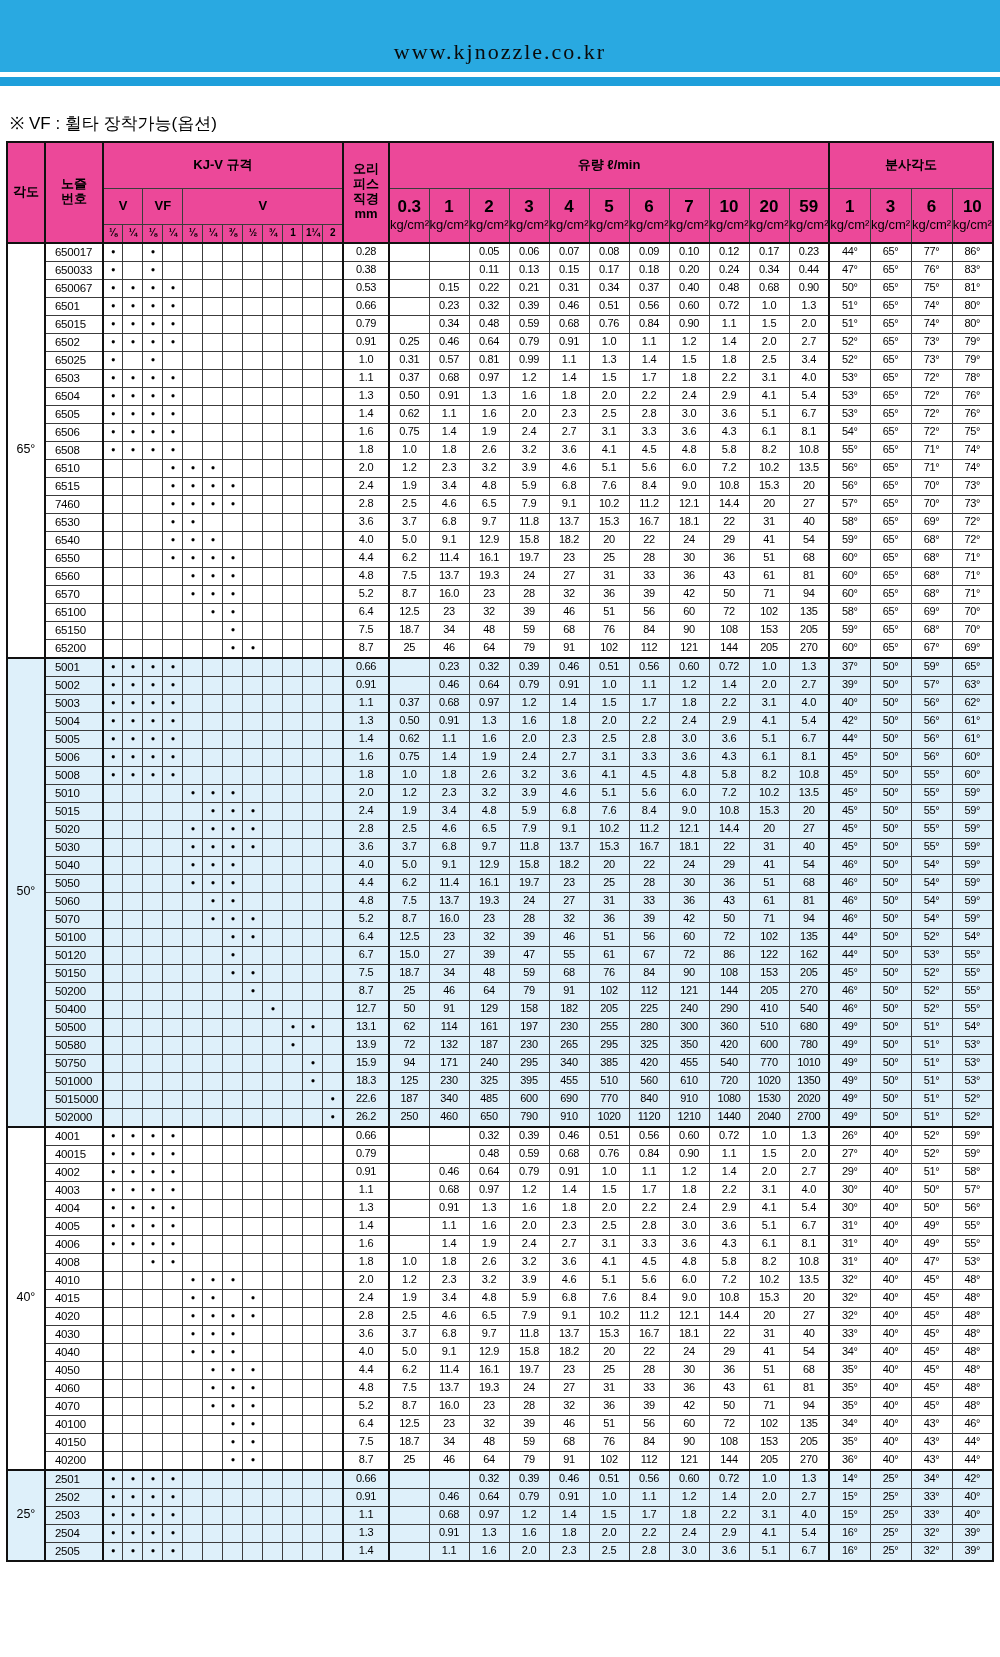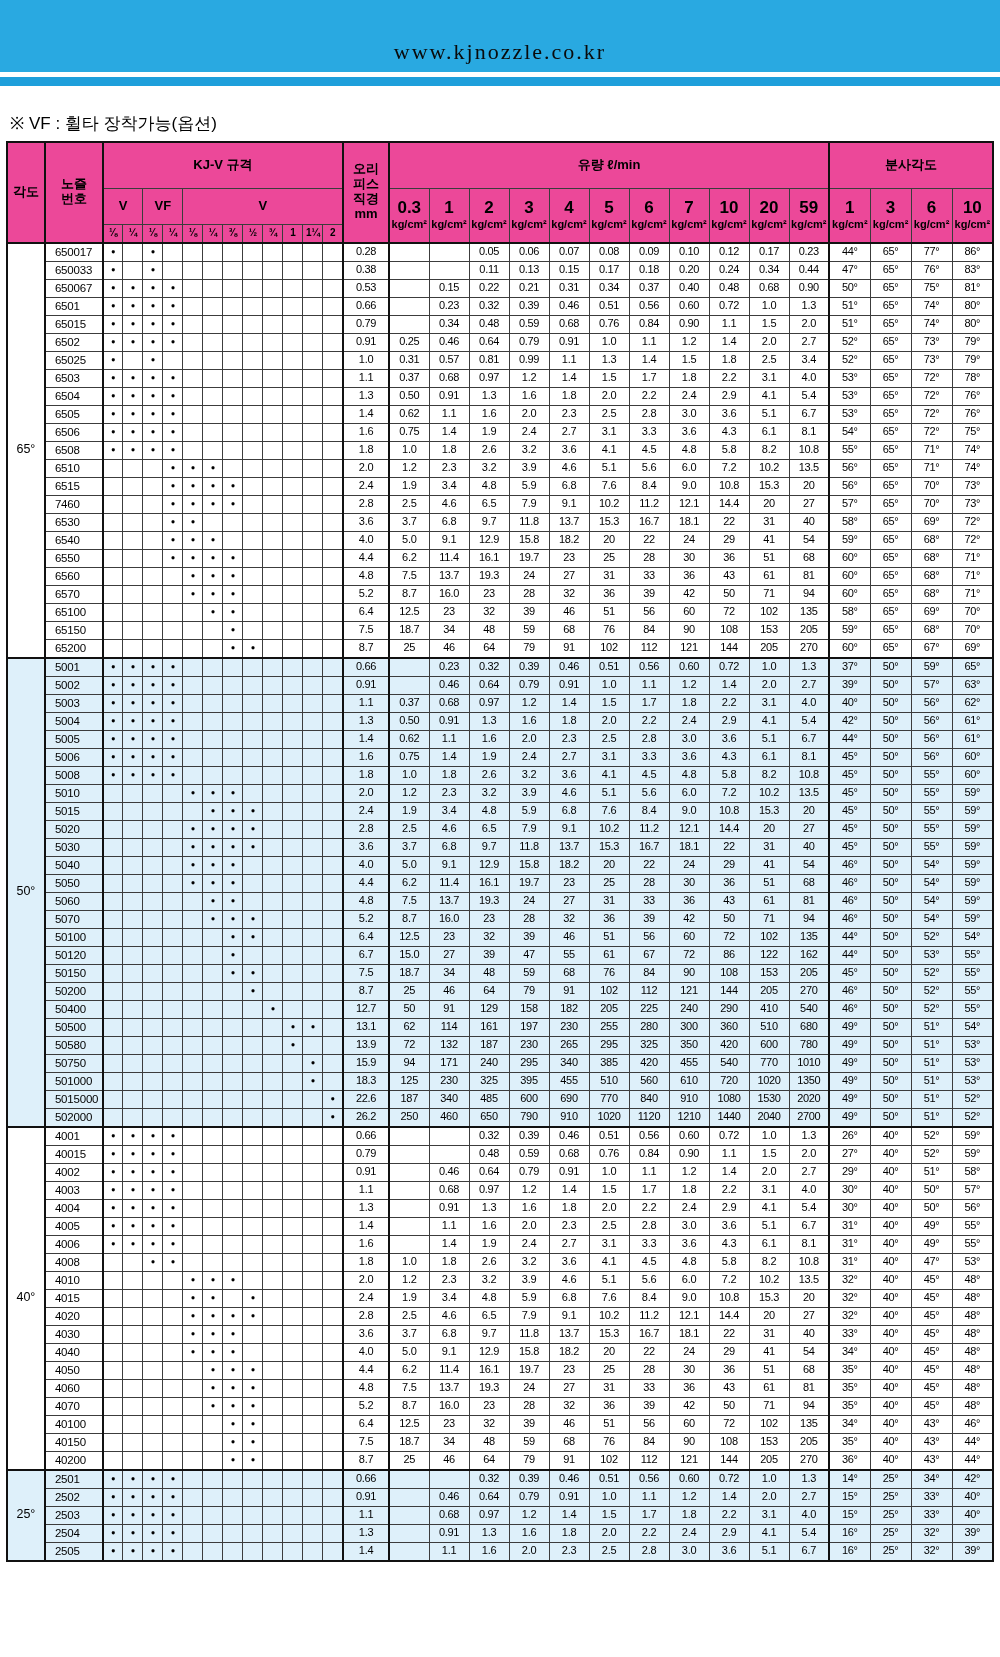--- a/index.html
+++ b/index.html
@@ -19,7 +19,7 @@
   thead tr.frac th{font-size:10px;height:17px;}
   th.pre{white-space:pre-line;line-height:1.15;}
   .p-num{font-size:17px;font-weight:bold;line-height:1.1;}
-  .p-unit{font-size:11px;font-weight:bold;line-height:1.2;}
+  .p-unit{font-size:13px;font-weight:normal;line-height:1.2;}
   tbody tr.shaded td{background:#def0fa;}
   tbody tr.sec-top td{border-top:2px solid #111;}
   td.nozzle{text-align:left;padding-left:9px;font-size:11.5px;letter-spacing:-0.2px;}

